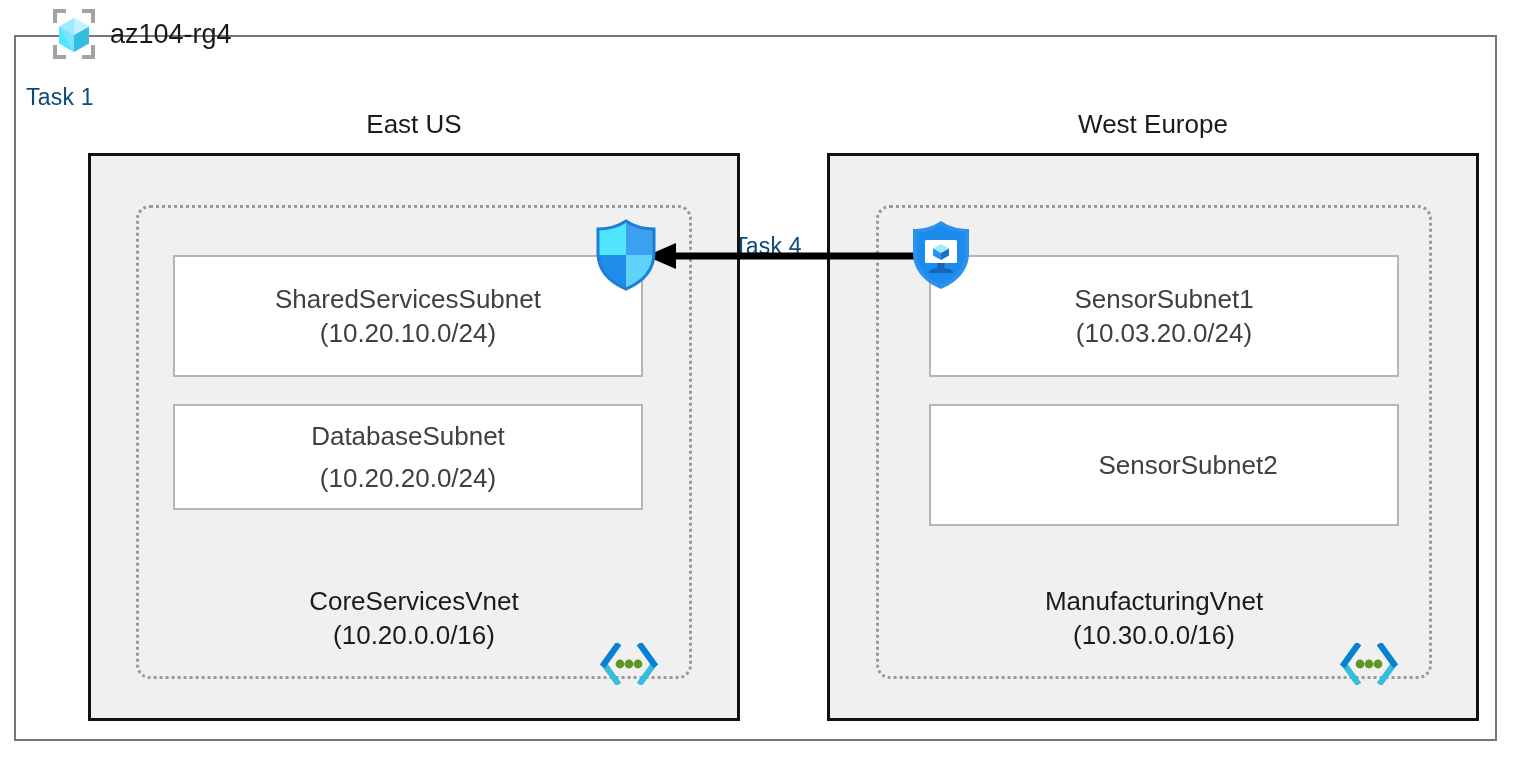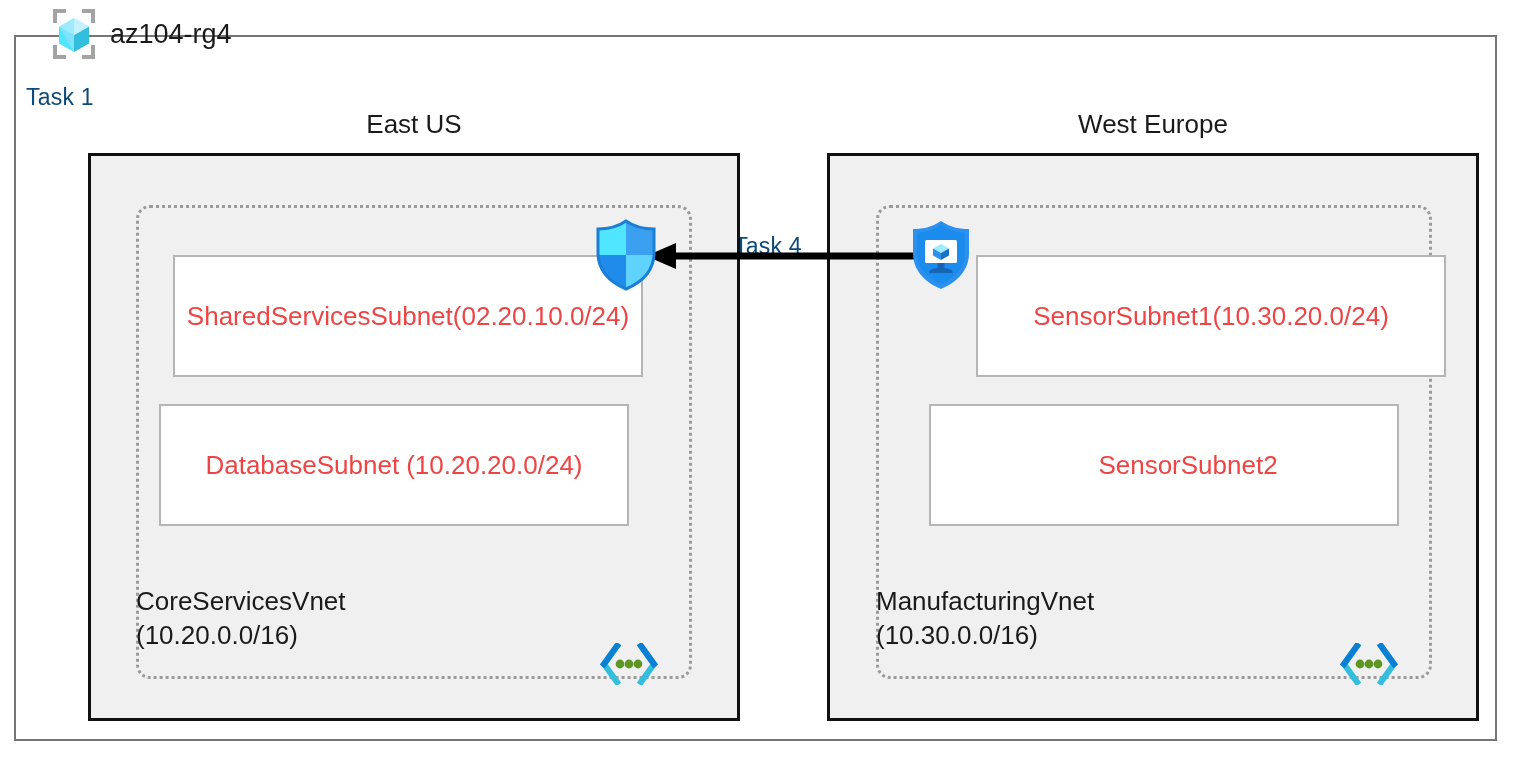--- a/index.html
+++ b/index.html
@@ -136,13 +136,13 @@
     border: 2px solid #b5b5b5;
     box-sizing: border-box;
     display: flex;
-    flex-direction: row;
+    flex-direction: column;
     align-items: center;
     justify-content: center;
     text-align: center;
     font-size: 26px;
     line-height: 1.32;
-    color: #ef4444;
+    color: #404040;
     white-space: nowrap;
   }
   #subnet-0-0 { left: 173px; top: 255px; width: 470px; height: 122px; }

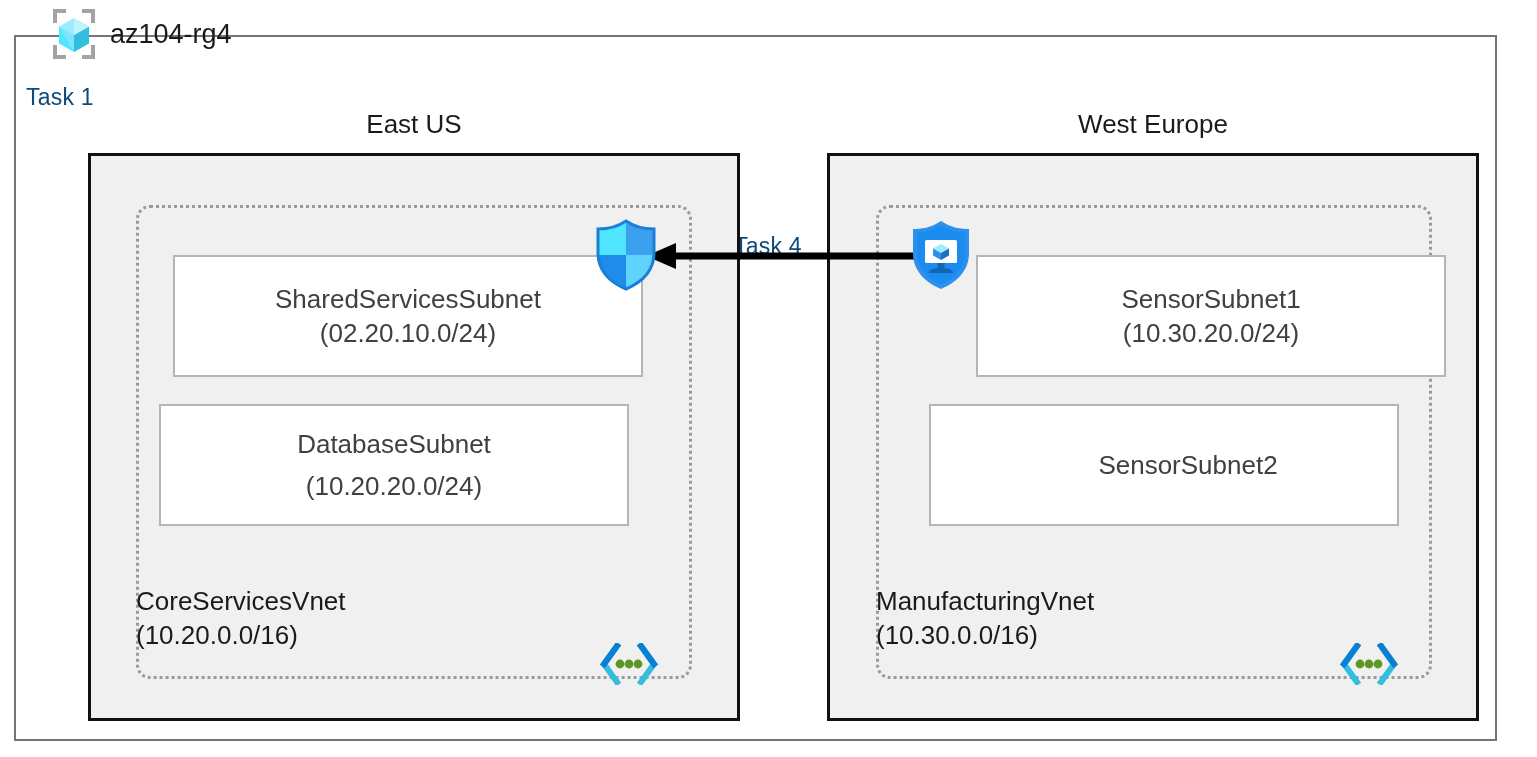--- a/index.html
+++ b/index.html
@@ -147,7 +147,7 @@
   }
   #subnet-0-0 { left: 173px; top: 255px; width: 470px; height: 122px; }
   #subnet-0-1 { left: 159px; top: 404px; width: 470px; height: 122px; gap: 7px; }
-  #subnet-1-0 { left: 929px; top: 255px; width: 470px; height: 122px; margin-left: 47px; }
+  #subnet-1-0 { left: 929px; top: 255px; width: 470px; height: 122px; }
   #subnet-1-1 { left: 929px; top: 404px; width: 470px; height: 122px; padding-left: 48px; }
 
   

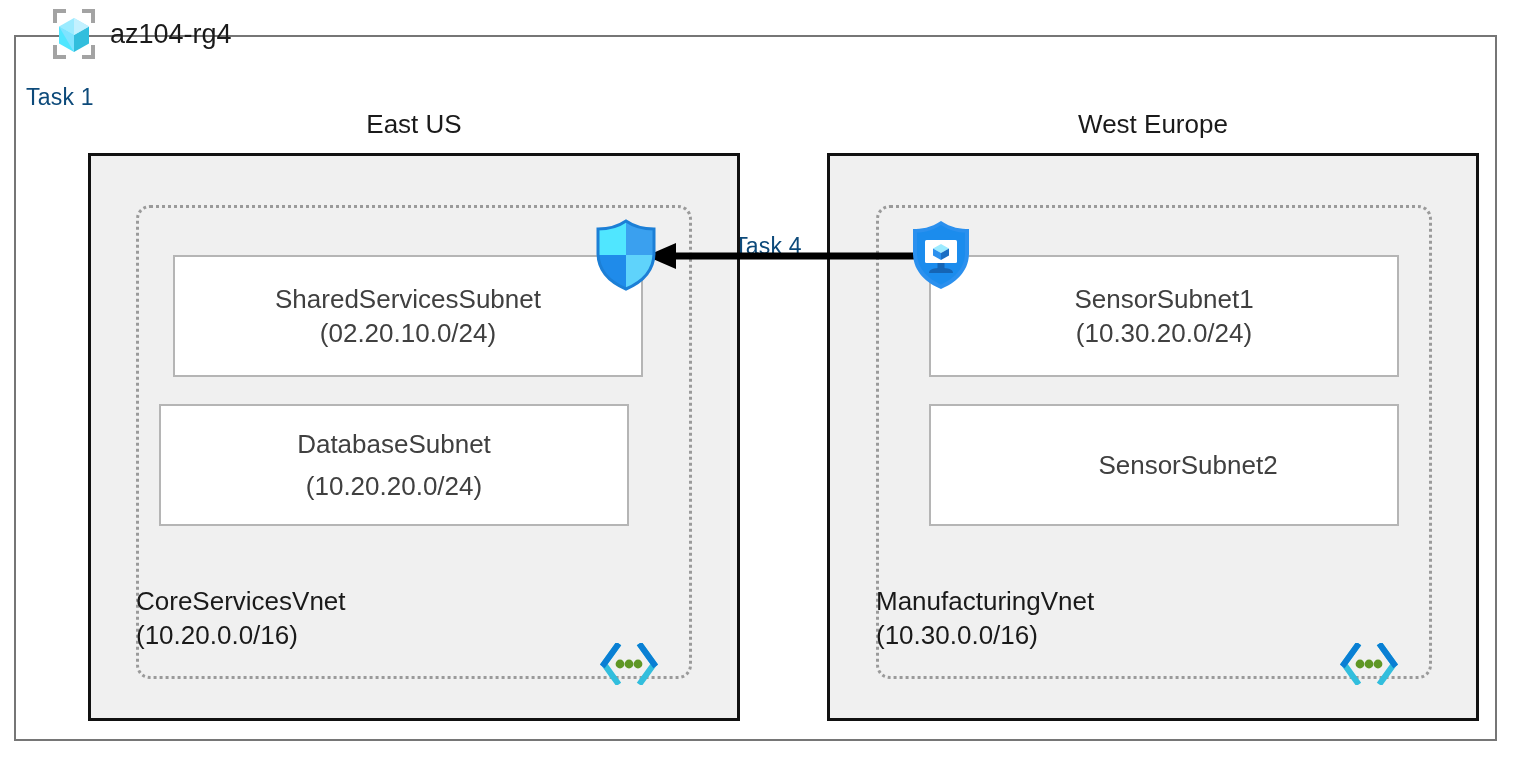--- a/index.html
+++ b/index.html
@@ -210,7 +210,7 @@
 
   <div class="subnet-box" id="subnet-0-0">
     <span>SharedServicesSubnet</span>
-    <span class="cidr">(02.20.10.0/24)</span>
+    <span class="cidr">(10.20.10.0/24)</span>
   </div>
   <div class="subnet-box" id="subnet-0-1">
     <span>DatabaseSubnet</span>

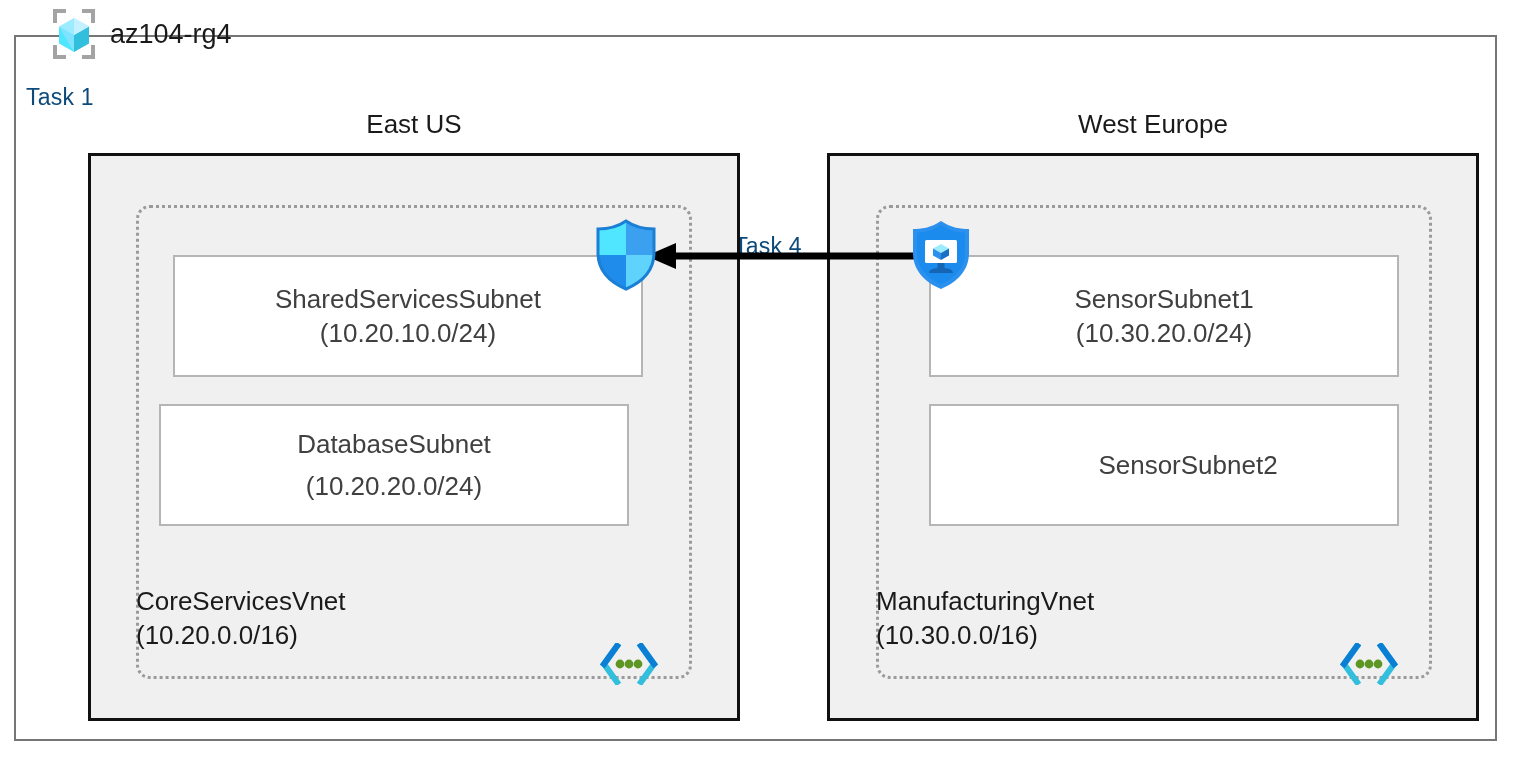--- a/index.html
+++ b/index.html
@@ -219,7 +219,7 @@
 
   <div class="subnet-box" id="subnet-1-0">
     <span>SensorSubnet1</span>
-    <span class="cidr">(10.30.20.0/24)</span>
+    <span class="cidr">(10.03.20.0/24)</span>
   </div>
   <div class="subnet-box" id="subnet-1-1">
     <span>SensorSubnet2</span>

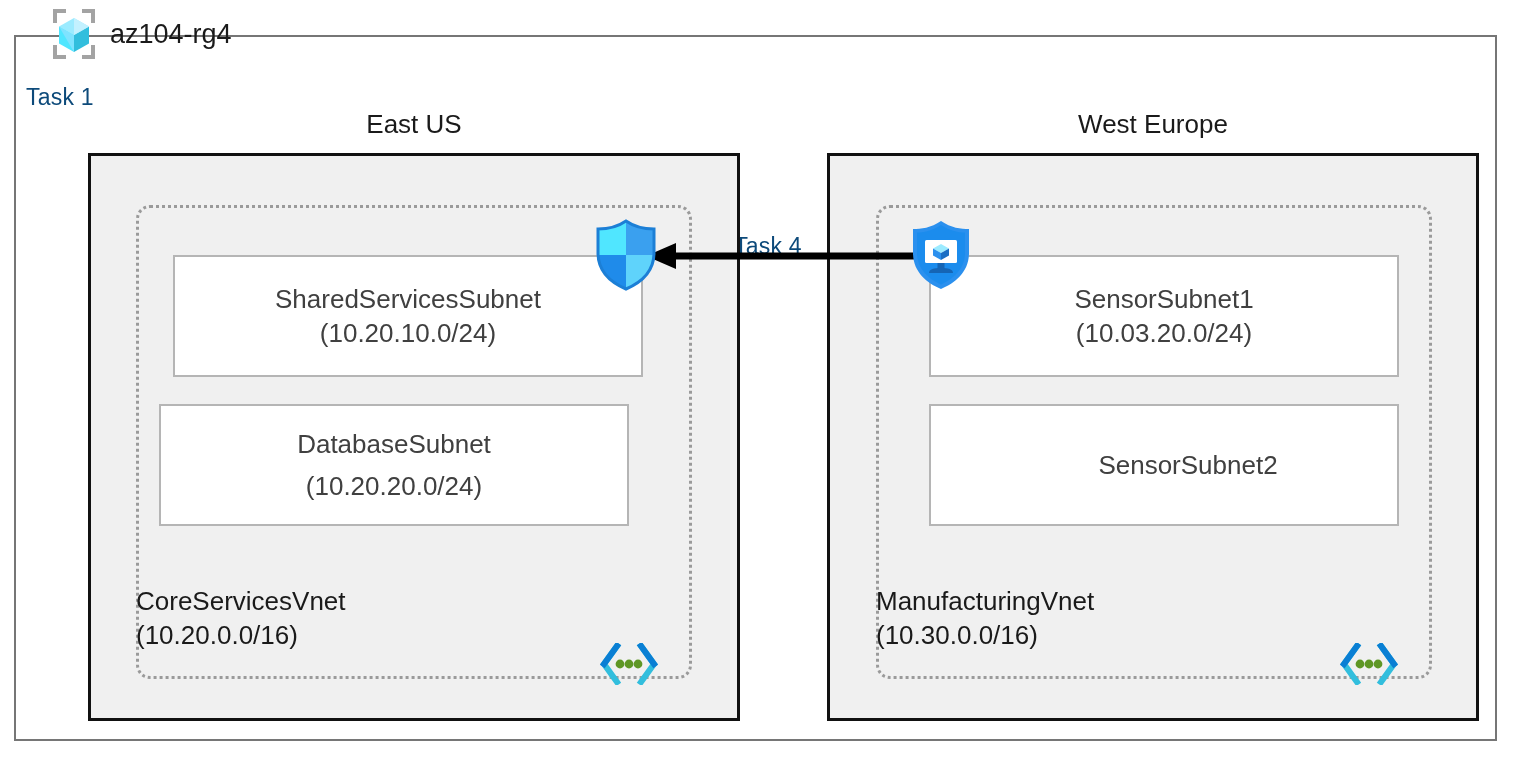--- a/index.html
+++ b/index.html
@@ -146,7 +146,7 @@
     white-space: nowrap;
   }
   #subnet-0-0 { left: 173px; top: 255px; width: 470px; height: 122px; }
-  #subnet-0-1 { left: 159px; top: 404px; width: 470px; height: 122px; gap: 7px; }
+  #subnet-0-1 { left: 173px; top: 404px; width: 470px; height: 106px; gap: 7px; }
   #subnet-1-0 { left: 929px; top: 255px; width: 470px; height: 122px; }
   #subnet-1-1 { left: 929px; top: 404px; width: 470px; height: 122px; padding-left: 48px; }
 

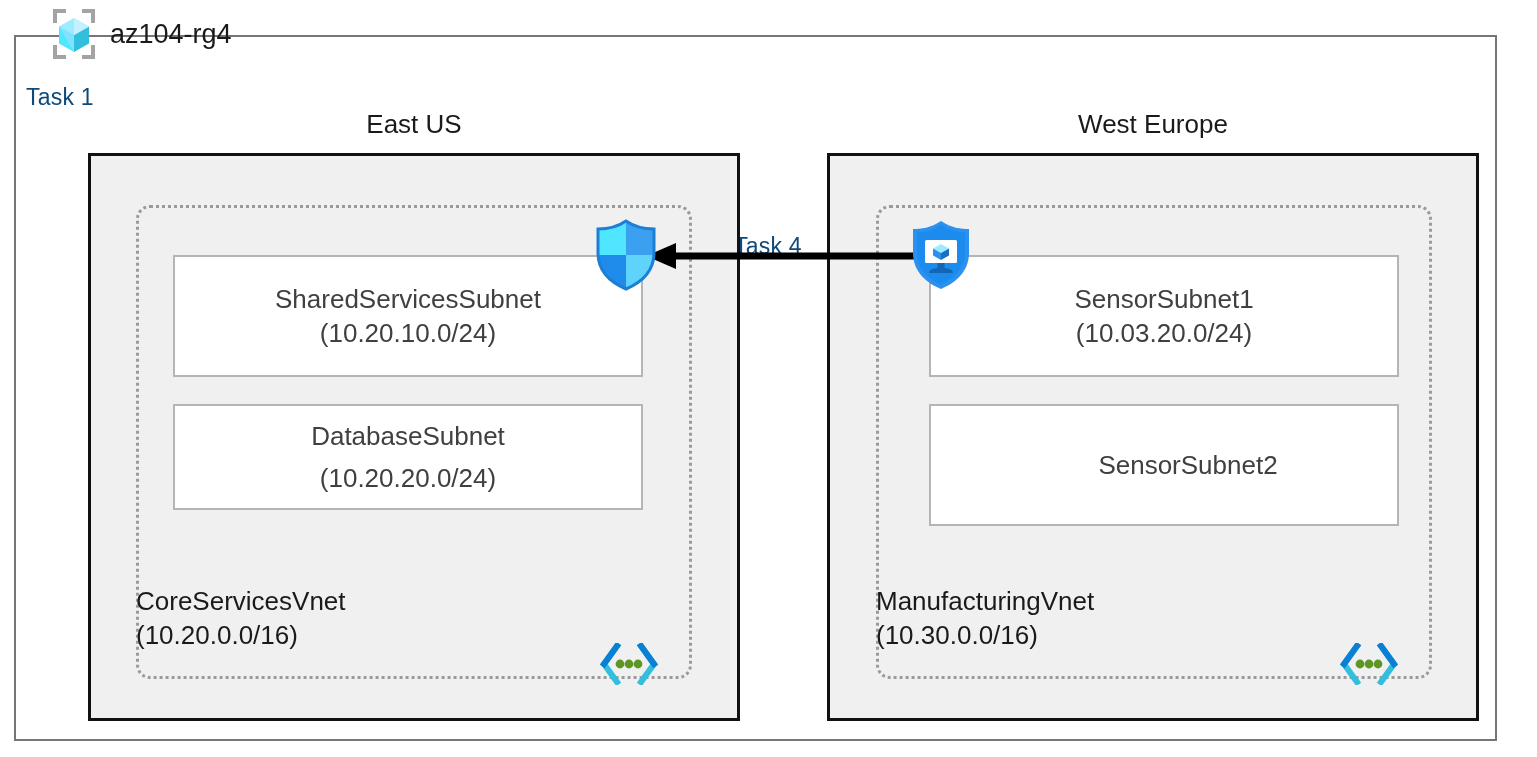--- a/index.html
+++ b/index.html
@@ -111,7 +111,7 @@
 
   .vnet-caption {
     position: absolute;
-    text-align: left;
+    text-align: center;
     font-size: 26px;
     line-height: 1.32;
     color: #1a1a1a;

